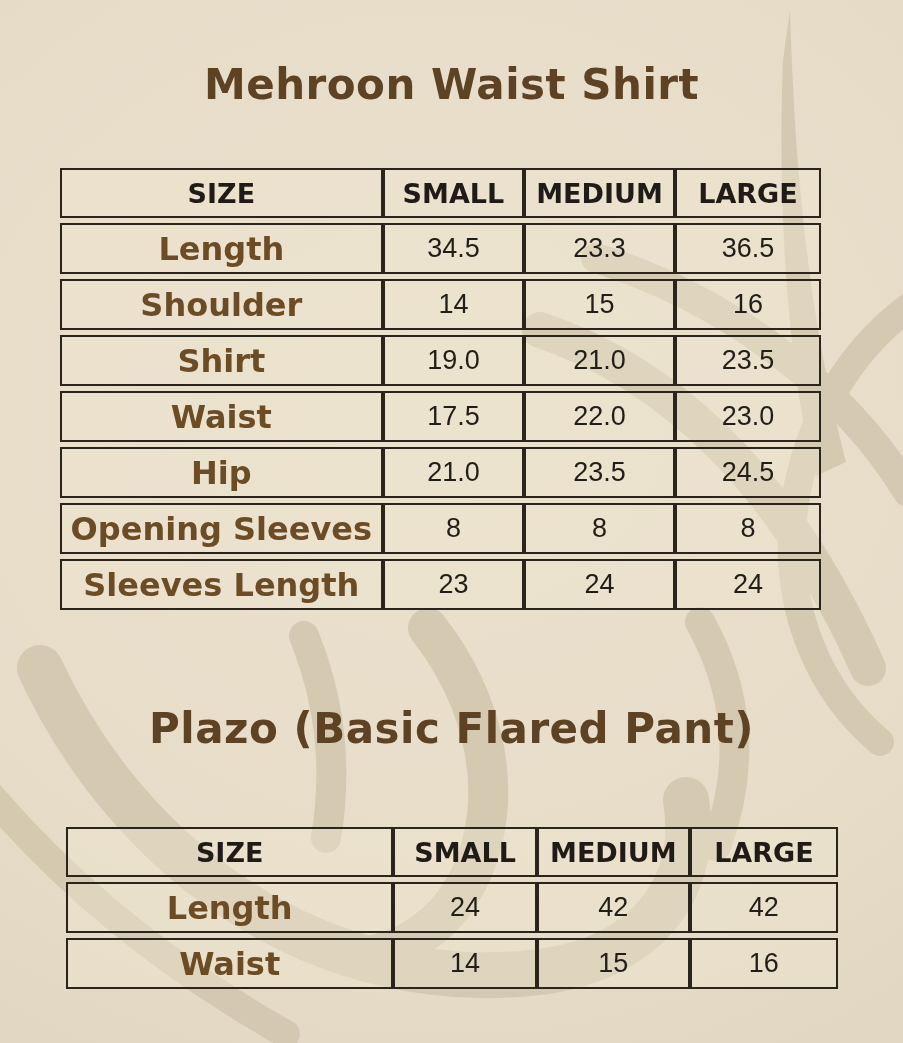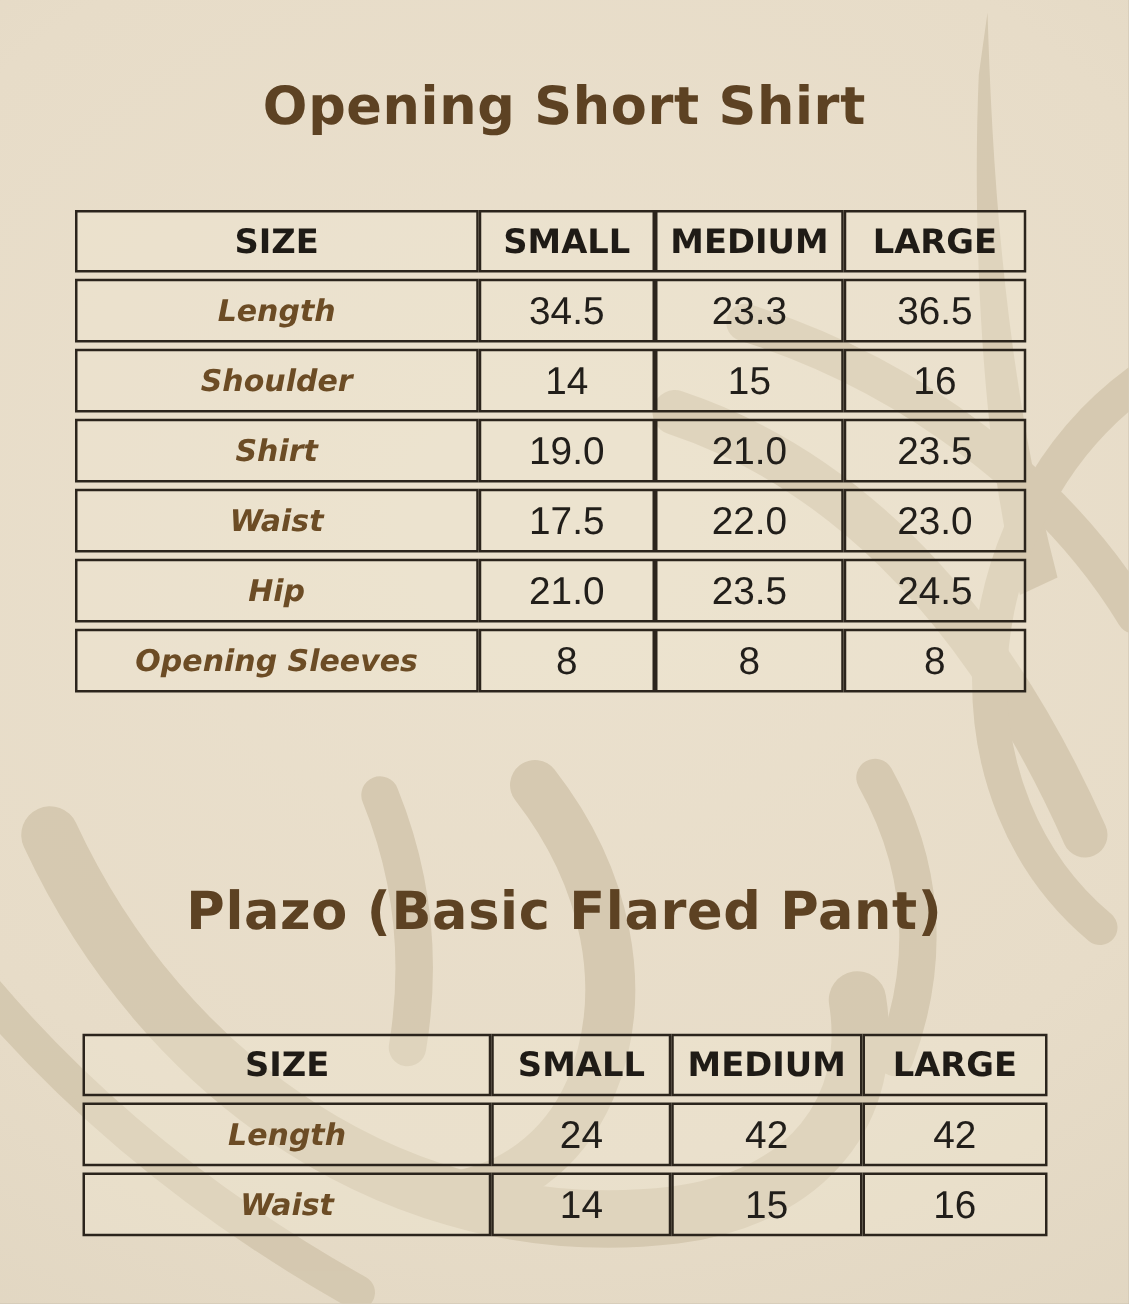--- a/index.html
+++ b/index.html
@@ -99,7 +99,7 @@
     </g>
   </svg>
 
-  <h1 class="section-title" id="title-1">Opening Short Shirt</h1>
+  <h1 class="section-title" id="title-1">Mehroon Waist Shirt</h1>
 
   <table class="size-table" id="table-1">
     <colgroup>

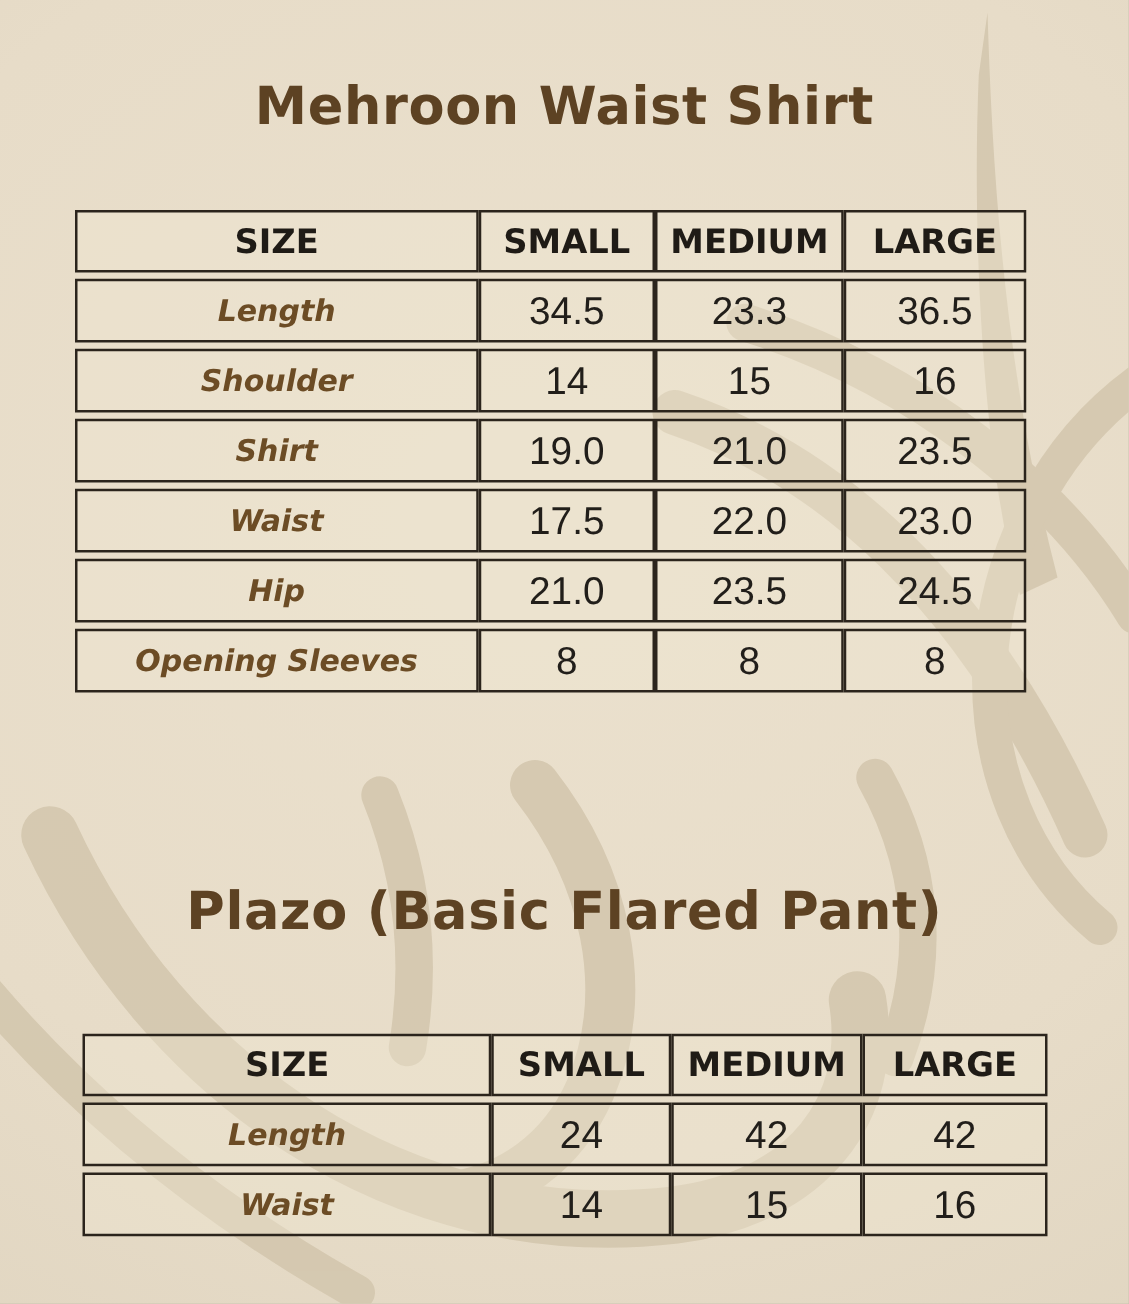--- a/index.html
+++ b/index.html
@@ -58,9 +58,8 @@
   .size-table td.label {
     font-family: "DejaVu Sans", "Liberation Sans", sans-serif;
     font-weight: bold;
-    font-size: 24px;
+    font-size: 32px;
     color: #6c4c25;
-    font-style: italic;
   }
   .size-table td.value {
     font-family: "Liberation Sans", sans-serif;

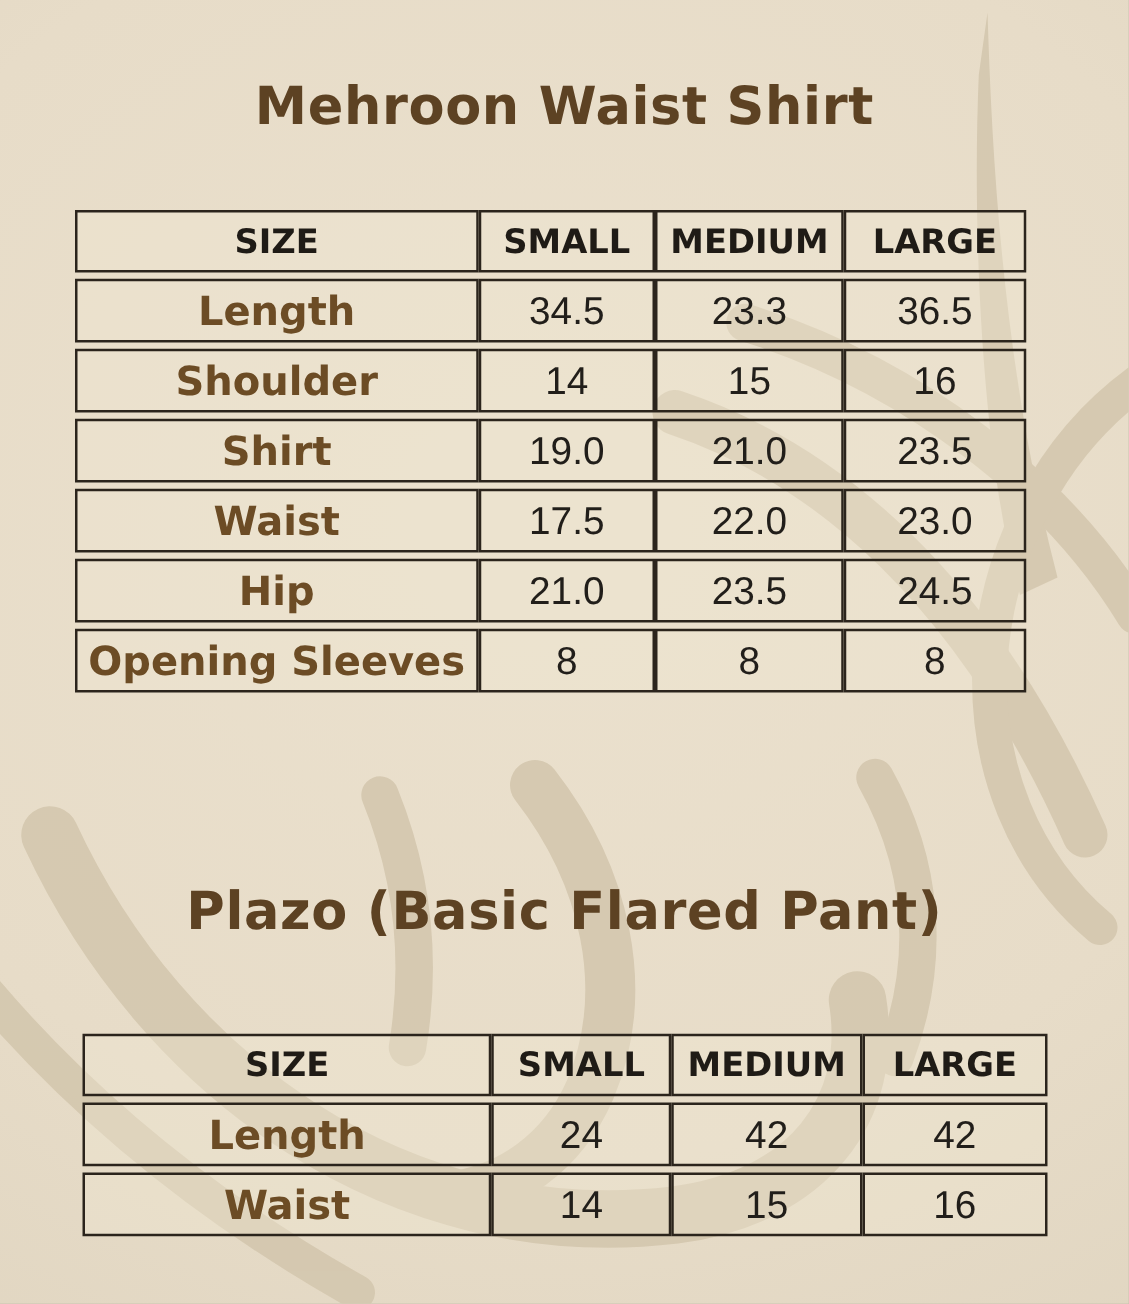--- a/index.html
+++ b/index.html
@@ -63,7 +63,7 @@
   }
   .size-table td.value {
     font-family: "Liberation Sans", sans-serif;
-    font-size: 31px;
+    font-size: 27px;
     color: #211e1a;
   }
   col.c-size   { width: 42.4%; }

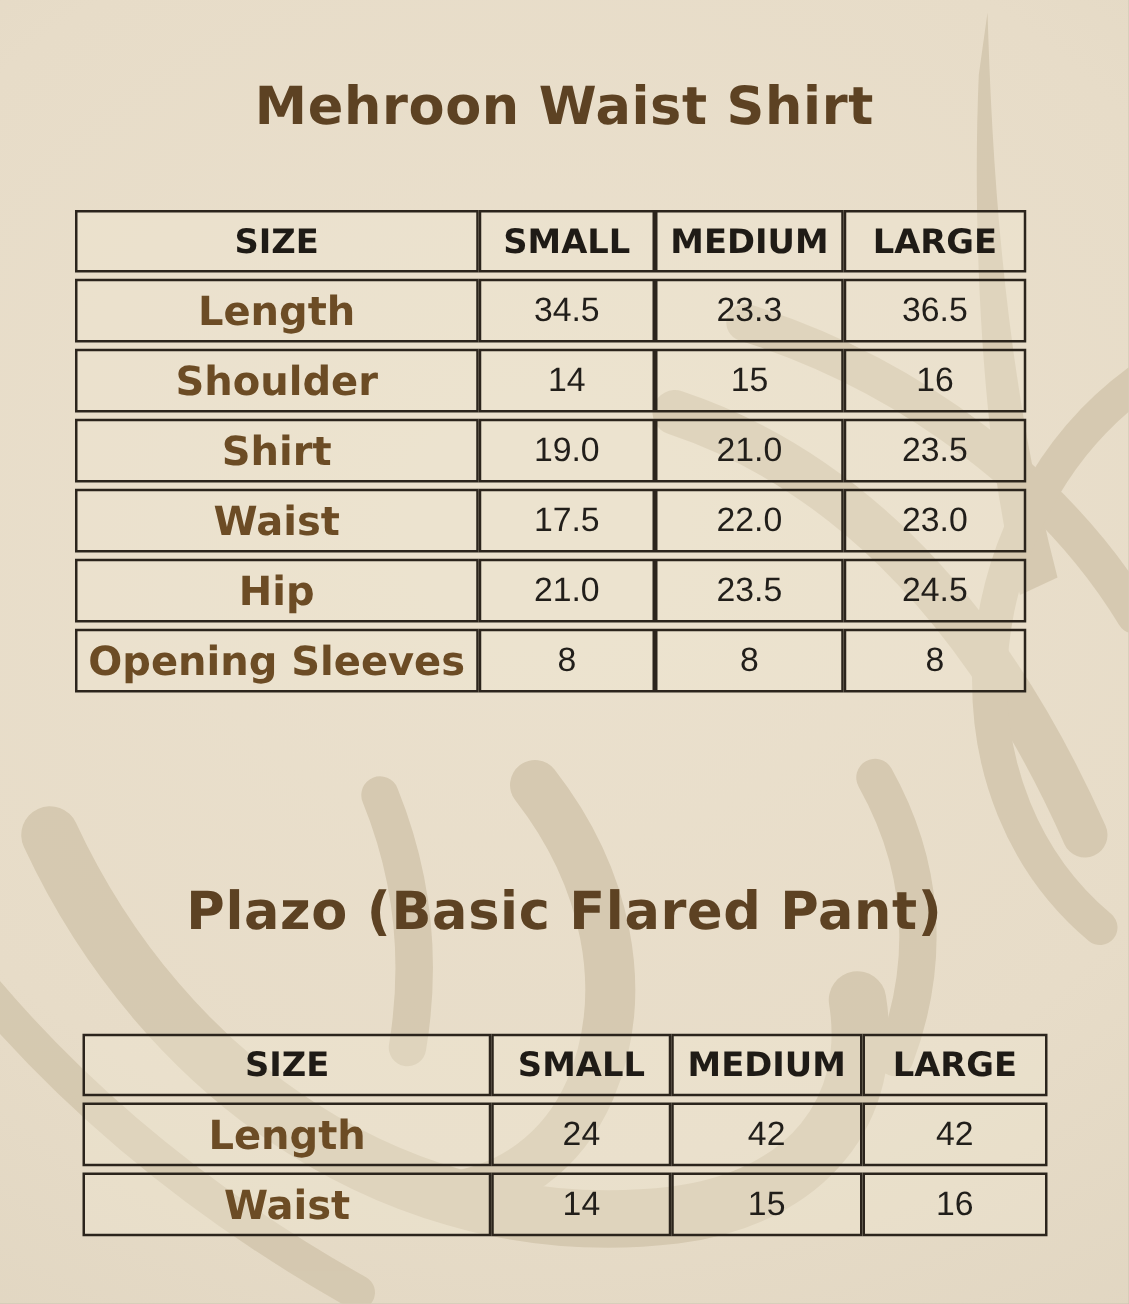--- a/index.html
+++ b/index.html
@@ -152,6 +152,12 @@
           <td class="value">8</td>
           <td class="value">8</td>
         </tr>
+        <tr>
+          <td class="label">Sleeves Length</td>
+          <td class="value">23</td>
+          <td class="value">24</td>
+          <td class="value">24</td>
+        </tr>
       </tbody>
     </table>
 

